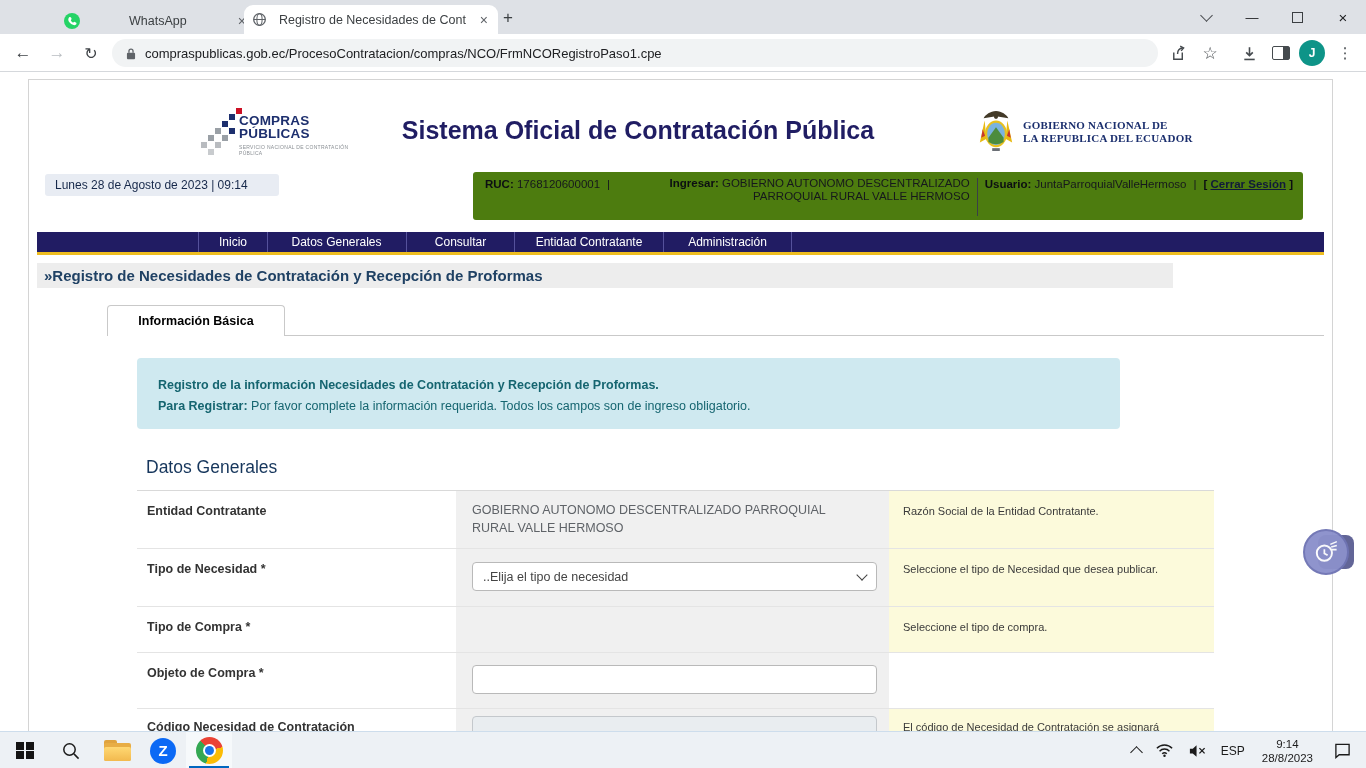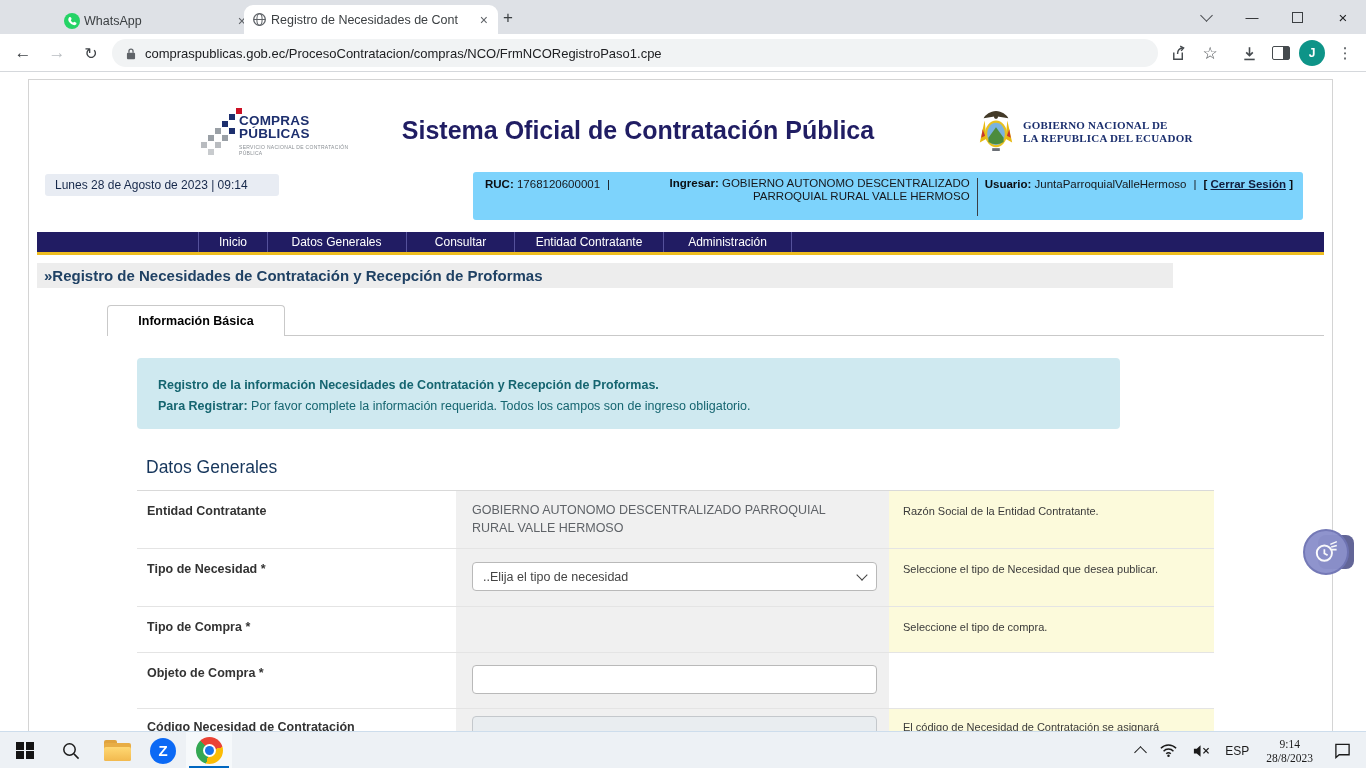--- a/index.html
+++ b/index.html
@@ -8,7 +8,7 @@
 
   
   #tabstrip{position:absolute;left:0;top:0;width:1366px;height:34px;background:#dee1e6;}
-  .tab{position:absolute;top:7px;height:27px;display:flex;align-items:center;gap:4px;padding:0 8px;}
+  .tab{position:absolute;top:7px;height:27px;display:flex;align-items:center;gap:4px;padding:0 8px;text-align:center;}
   #tab1{left:56px;width:184px;}
   #tab2{left:244px;top:5px;height:29px;width:238px;background:#fff;border-radius:9px 9px 0 0;}
   .tab-title{font-size:12.5px;color:#3c4043;white-space:nowrap;overflow:hidden;flex:1;}

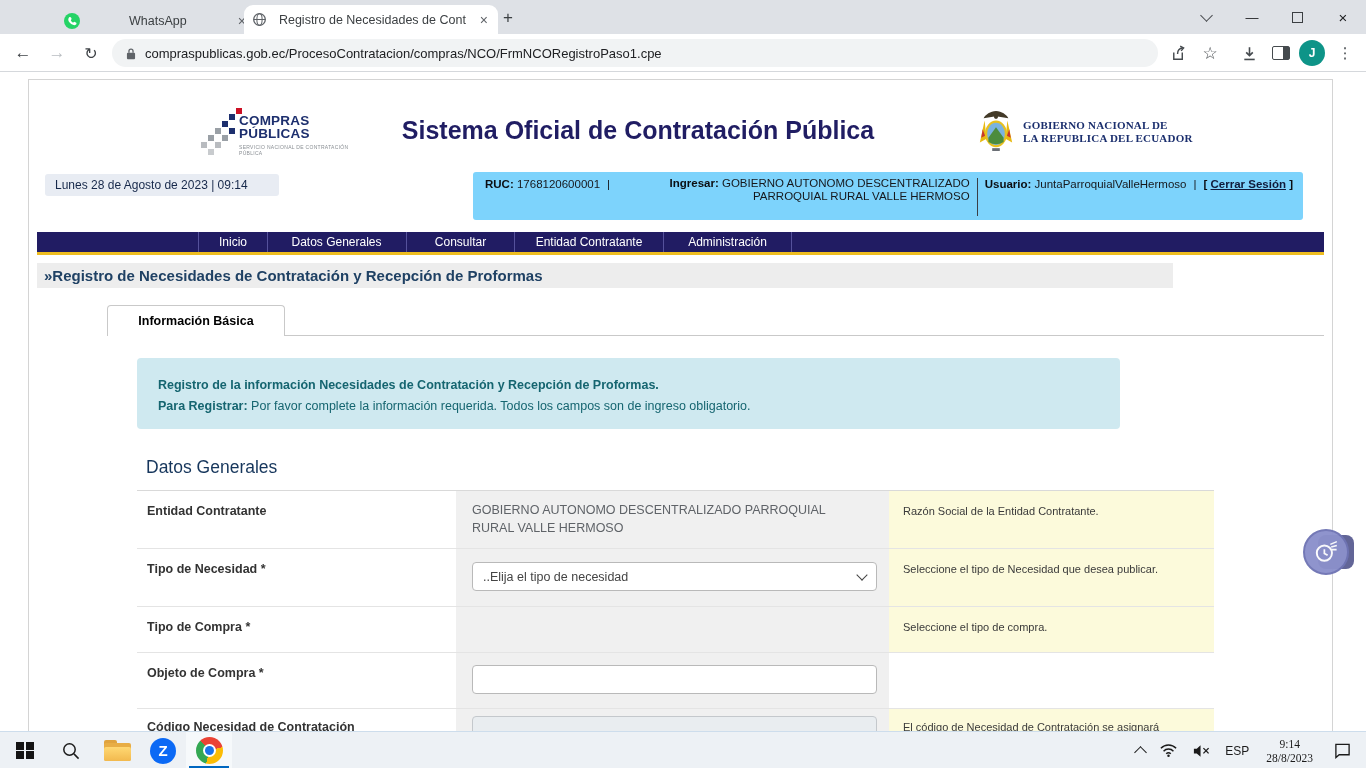--- a/index.html
+++ b/index.html
@@ -56,7 +56,7 @@
   
   #datebox{position:absolute;left:16px;top:94px;width:234px;height:22px;background:#e8ecf3;border-radius:3px;
            display:flex;align-items:center;padding-left:10px;font-size:12px;color:#16284a;box-sizing:border-box;}
-  #sessbox{position:absolute;left:444px;top:92px;width:830px;height:48px;background:#7dd3fc;border-radius:3px;
+  #sessbox{position:absolute;left:444px;top:92px;width:830px;height:48px;background:#4d7c0f;border-radius:3px;
            display:flex;align-items:flex-start;padding:6px 10px 0 12px;box-sizing:border-box;font-size:11.5px;color:#16181c;gap:7px;}
   #sessbox b{color:#0c0e12;}
   #ent-block{flex:1;text-align:right;line-height:12.5px;margin-top:-1px;}

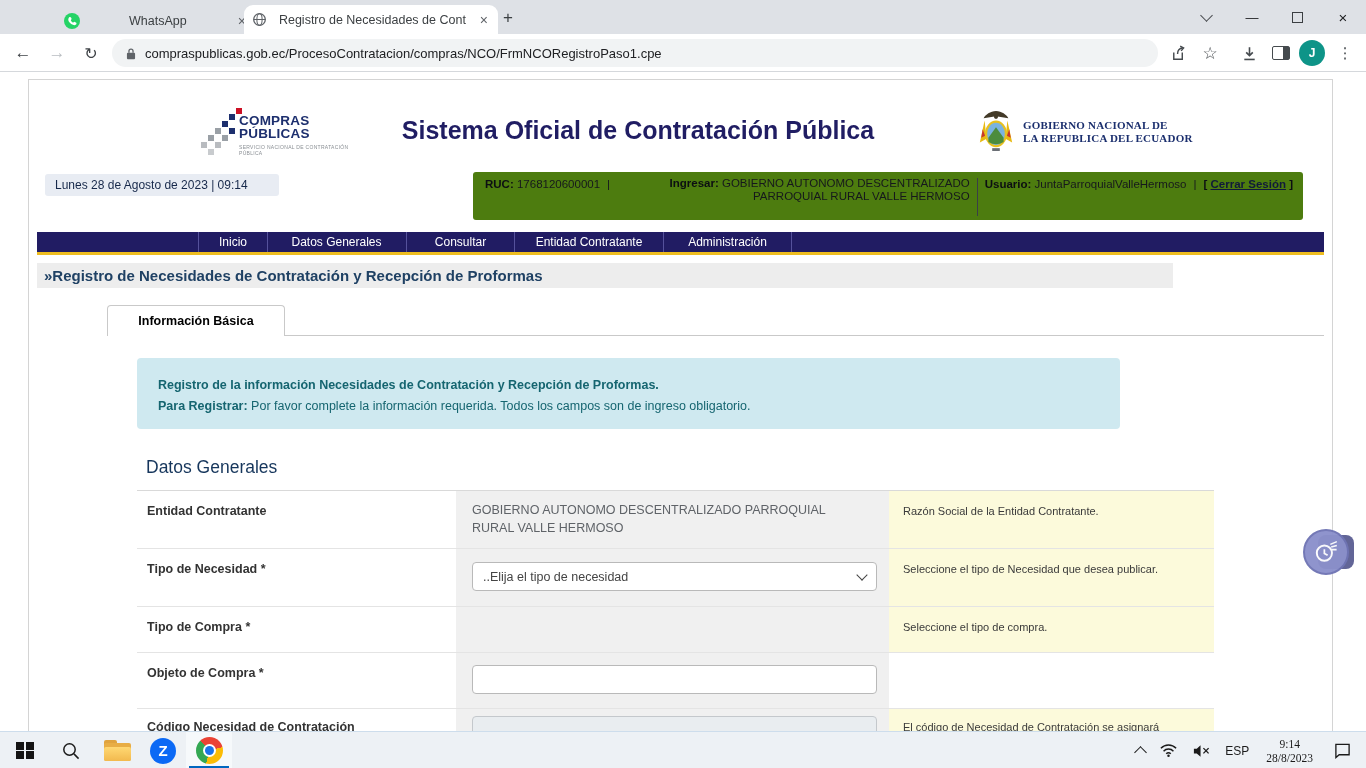--- a/index.html
+++ b/index.html
@@ -130,7 +130,7 @@
   .tray-item{height:37px;display:flex;align-items:center;justify-content:center;padding:0 7px;cursor:pointer;color:#1b1b1b;}
   .chev-up{width:8px;height:8px;border-right:1.5px solid #1b1b1b;border-bottom:1.5px solid #1b1b1b;transform:rotate(-135deg);margin-top:4px;}
   #tray-lang{font-size:12px;}
-  #tray-clock{flex-direction:column;line-height:14px;font-size:11.5px;text-align:center;padding:0 10px;font-family:Liberation Serif, serif;}
+  #tray-clock{flex-direction:column;line-height:14px;font-size:11.5px;text-align:center;padding:0 10px;}
   #tray-action{padding:0 14px 0 10px;}
 </style>
 </head>

